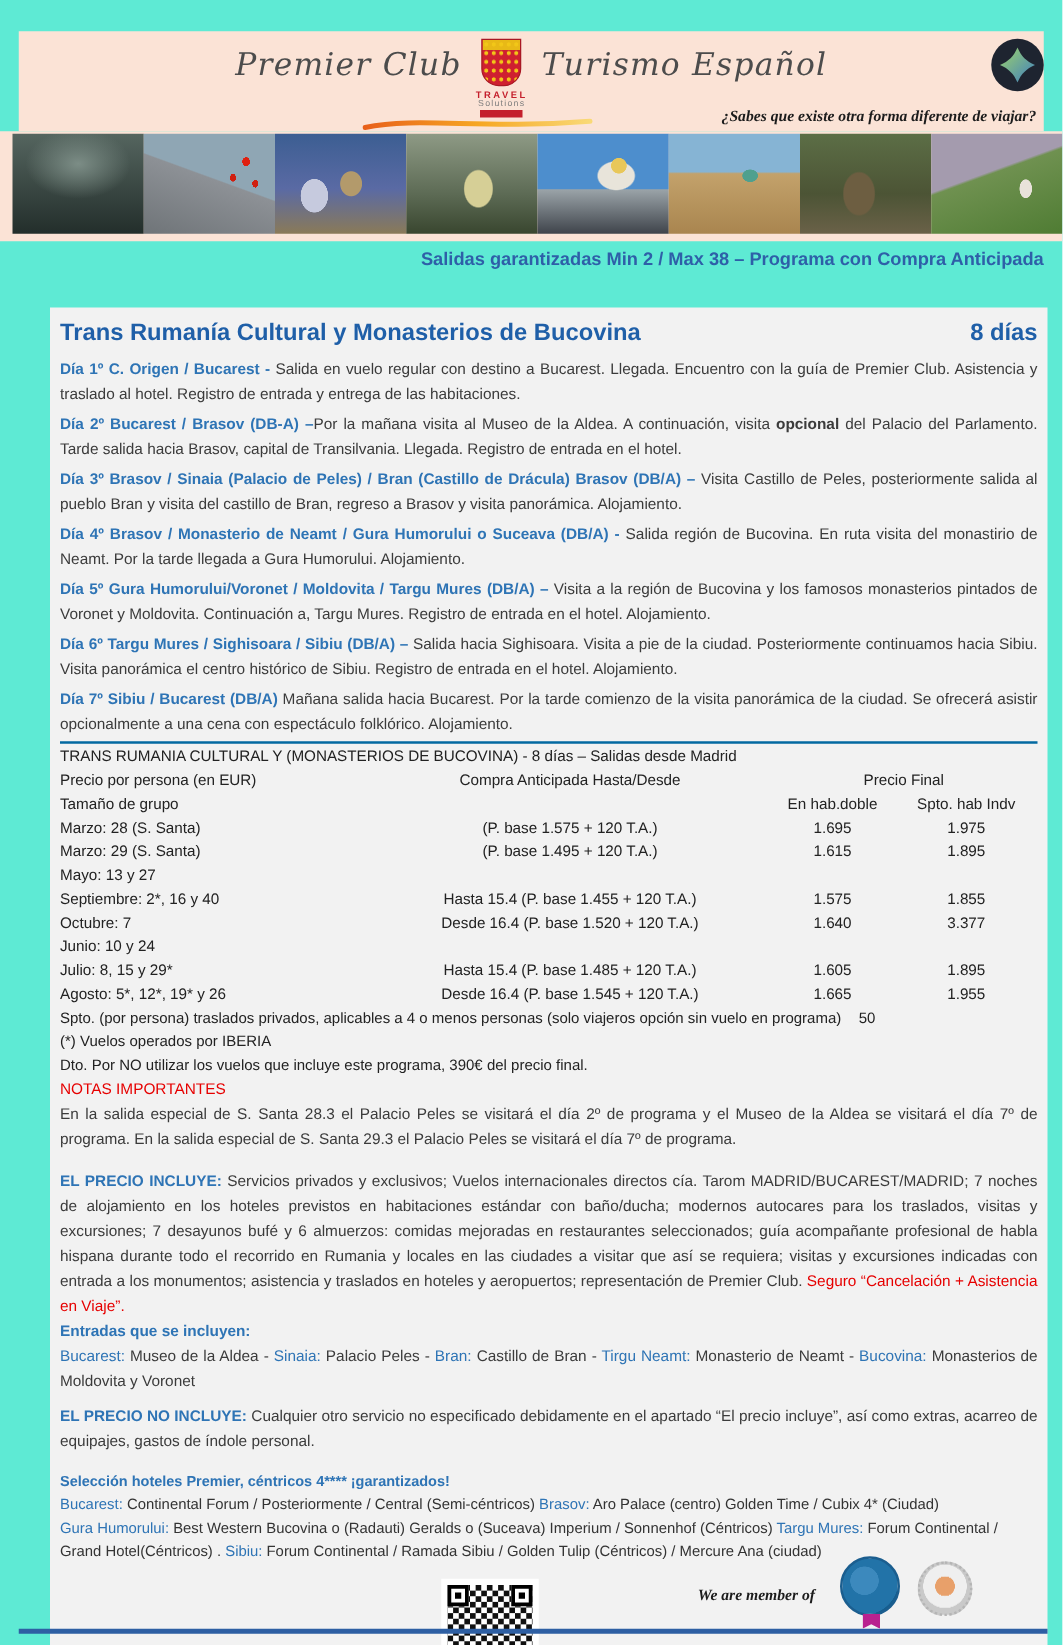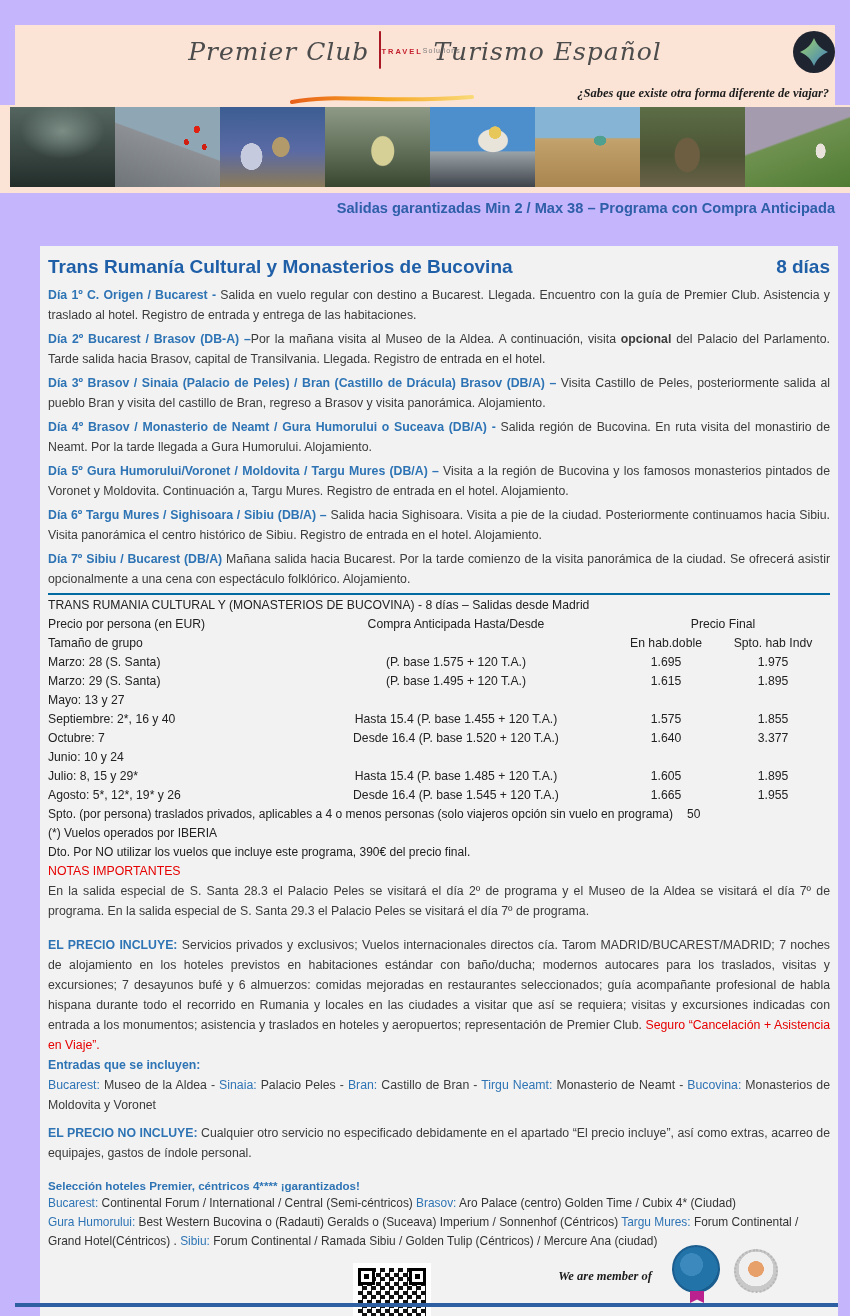--- a/index.html
+++ b/index.html
@@ -4,7 +4,7 @@
 <style>
   * { margin:0; padding:0; box-sizing:border-box; }
   body { background:#fff; font-family:"Liberation Sans", sans-serif; }
-  .page { position:relative; width:850px; height:1316px; background:#c4b5fd; overflow:hidden; margin:0 auto; }
+  .page { position:relative; width:850px; height:1316px; background:#5eead4; overflow:hidden; margin:0 auto; }
 
   
   .header-band { position:absolute; left:15px; top:25px; width:820px; height:80px; background:#fbe3d6; }

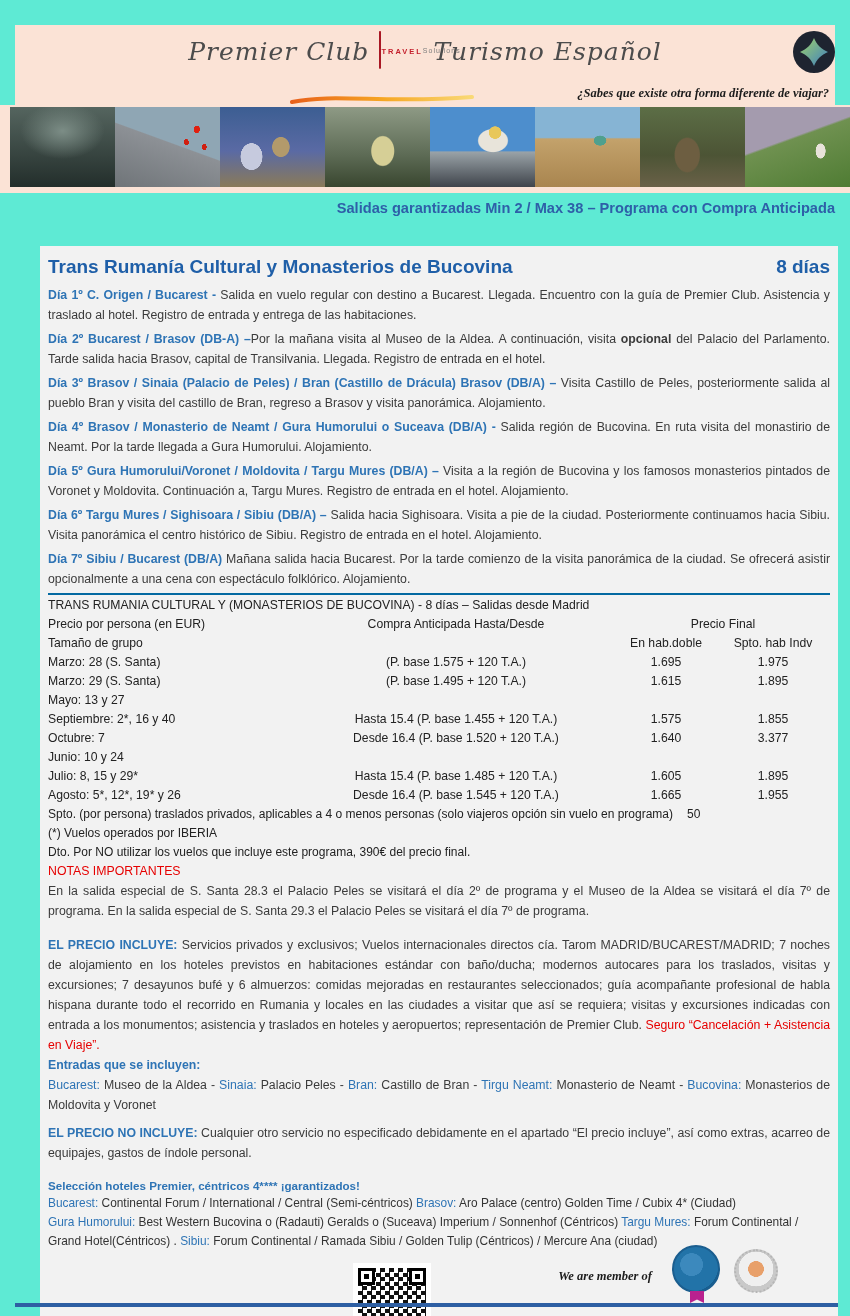--- a/index.html
+++ b/index.html
@@ -10,7 +10,7 @@
   .header-band { position:absolute; left:15px; top:25px; width:820px; height:80px; background:#fbe3d6; }
   .logo-row { position:absolute; left:0; top:6px; width:100%; display:flex; justify-content:center; align-items:flex-start; gap:10px; }
   .script-text { font-family:"DejaVu Serif", serif; font-style:italic; font-size:25px; color:#4c4c4c; letter-spacing:1px; margin-top:6px; }
-  .shield-wrap { display:flex; flex-direction:row; align-items:center; width:44px; }
+  .shield-wrap { display:flex; flex-direction:column; align-items:center; width:44px; }
   .shield { width:32px; height:38px; background:#cf2030; border:1px solid #a91824; border-radius:0 0 14px 14px;
             background-image: radial-gradient(#f2c718 1.3px, rgba(0,0,0,0) 1.5px), linear-gradient(180deg,#e8b916 0 8px, rgba(0,0,0,0) 8px);
             background-size:6px 7px, 100% 100%; }

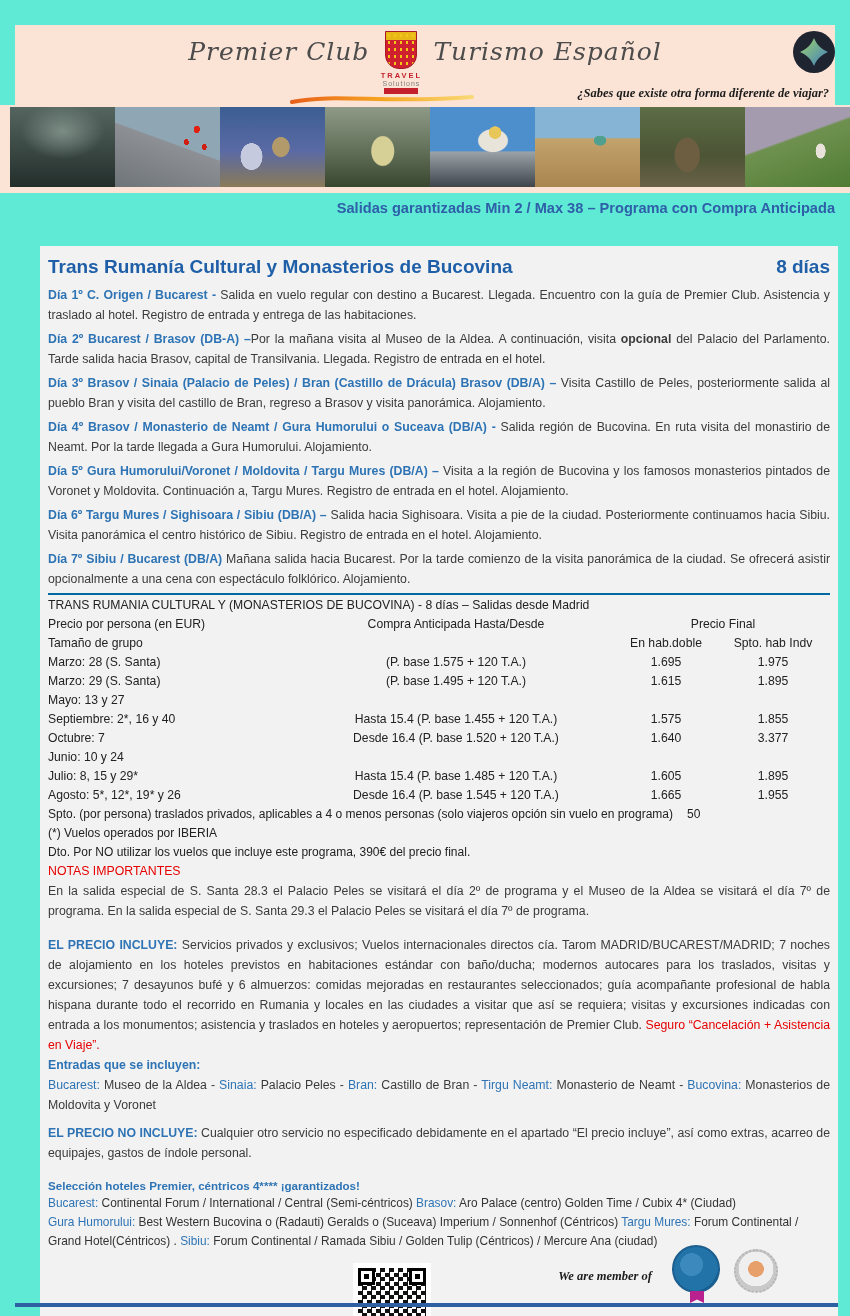--- a/index.html
+++ b/index.html
@@ -242,7 +242,7 @@
     <div class="gap14"></div>
 
     <div class="hotels-head">Selección hoteles Premier, céntricos 4**** ¡garantizados!</div>
-    <div class="hotels-line"><span class="city">Bucarest:</span><span> Continental Forum / International / Central  (Semi-céntricos) </span><span class="city">Brasov:</span><span> Aro Palace (centro) Golden Time / Cubix 4* (Ciudad)</span></div>
+    <div class="hotels-line"><span class="city">Bucarest:</span><span> Continental Forum / Posteriormente / Central  (Semi-céntricos) </span><span class="city">Brasov:</span><span> Aro Palace (centro) Golden Time / Cubix 4* (Ciudad)</span></div>
     <div class="hotels-line clip"><span class="city">Gura Humorului:</span><span> Best Western Bucovina o (Radauti) Geralds o (Suceava) Imperium / Sonnenhof  (Céntricos) </span><span class="city">Targu Mures:</span><span> Forum Continental / Grand Hotel(Céntricos) . </span><span class="city">Sibiu:</span><span> Forum Continental / Ramada Sibiu / Golden Tulip (Céntricos) / Mercure Ana (ciudad)</span></div>
 
     <div class="footer">

